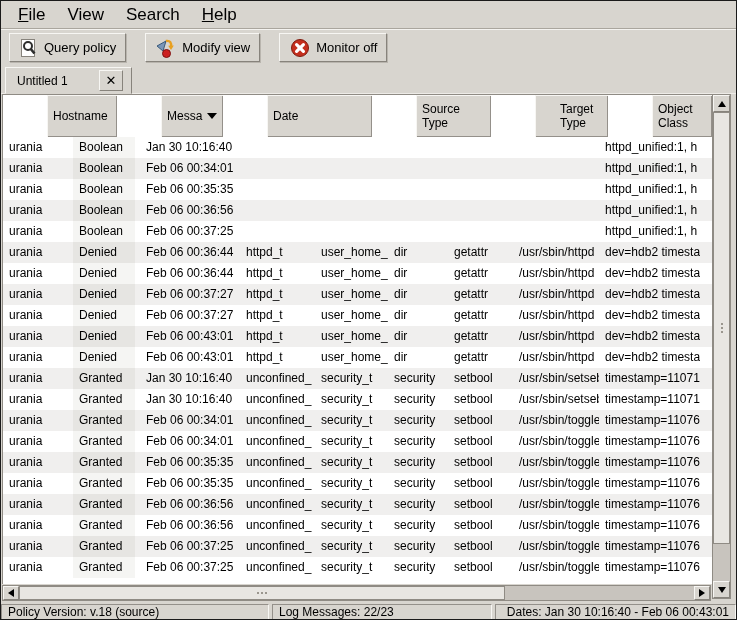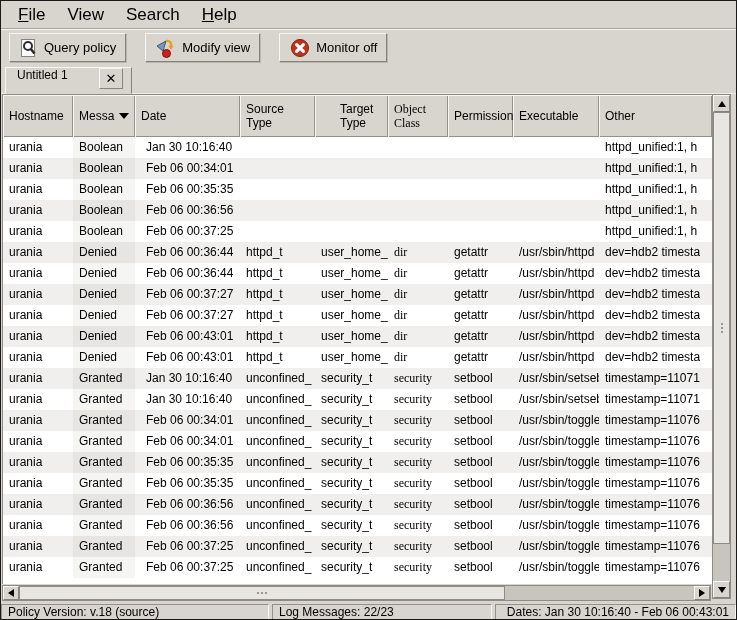--- a/index.html
+++ b/index.html
@@ -40,7 +40,7 @@
     position:absolute; left:4px; top:2px; width:127px; height:27px;
     background:#d8d5cf;
     border:1px solid; border-color:#f7f6f3 #87837c #d8d5cf #f7f6f3;
-    display:flex; z-index:2;
+    display:flex; align-items:center; z-index:2;
   }
   #tab-label { margin-left:11px; }
   #tab-close {

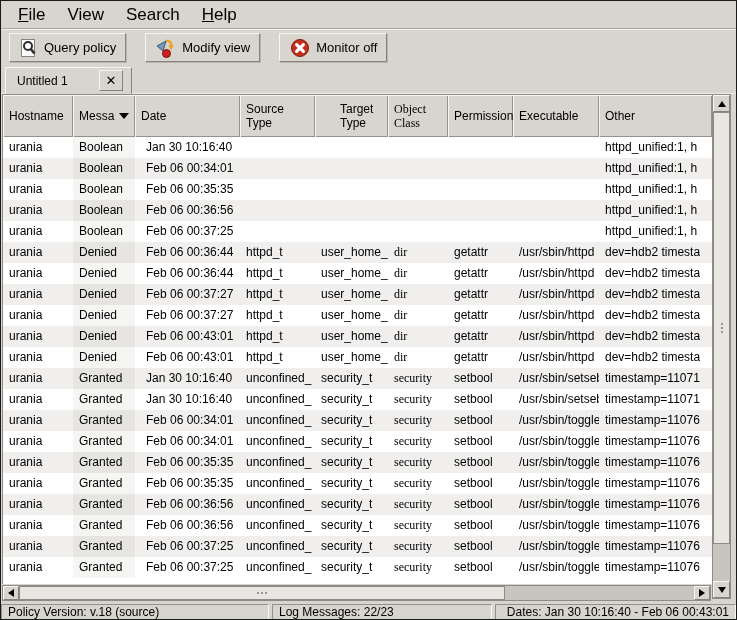--- a/index.html
+++ b/index.html
@@ -65,6 +65,7 @@
     padding-left:6px; overflow:hidden; white-space:nowrap; flex:none;
     box-shadow:inset 1px 1px 0 #f7f6f3, inset -1px -1px 0 #94908a;
     line-height:14px;
+    margin-left:44px;
   }
   .sort-arrow {
     width:0; height:0; margin-left:auto; margin-right:6px;

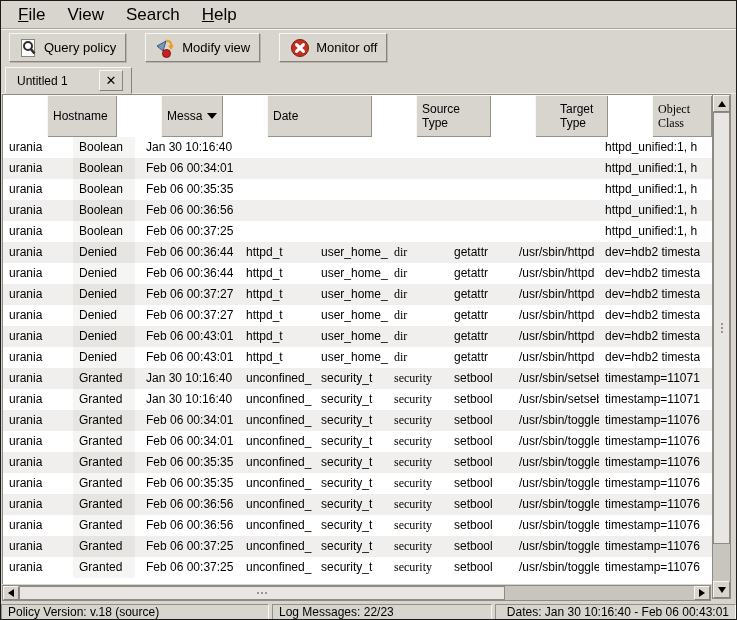--- a/index.html
+++ b/index.html
@@ -73,7 +73,7 @@
     border-top:6px solid #000;
   }
   .c0{width:70px;} .c1{width:62px;} .c2{width:105px;} .c3{width:75px;}
-  .c4{width:73px;padding-left:25px;} .c5{width:60px;font-family:Liberation Serif, serif;} .c6{width:65px;} .c7{width:86px;}
+  .c4{width:73px;padding-left:25px;} .c5{width:60px;} .c6{width:65px;} .c7{width:86px;}
   .c8{flex:1 1 auto; min-width:0;}
   #table-body { position:relative; }
   .trow { display:flex; height:21px; background:#fff; }

